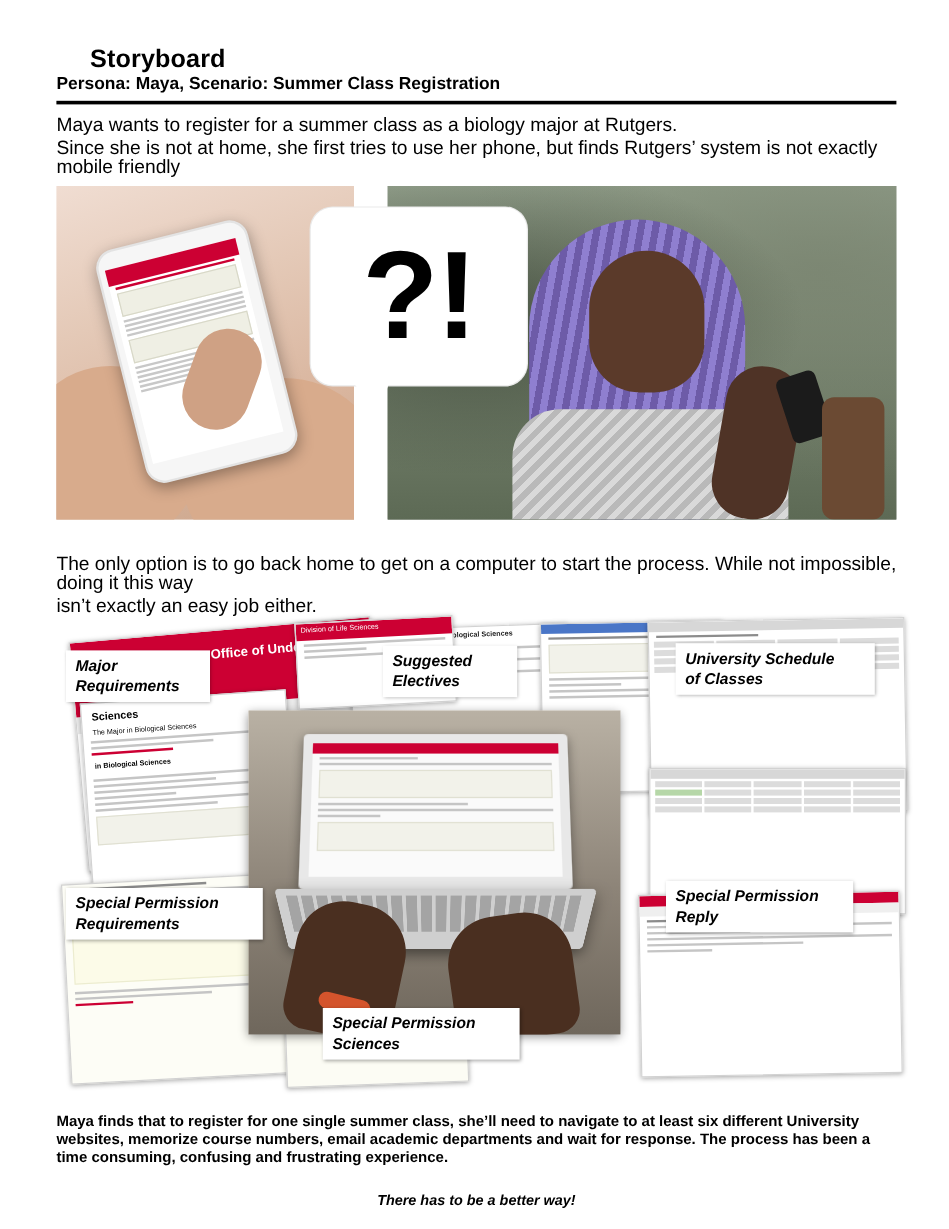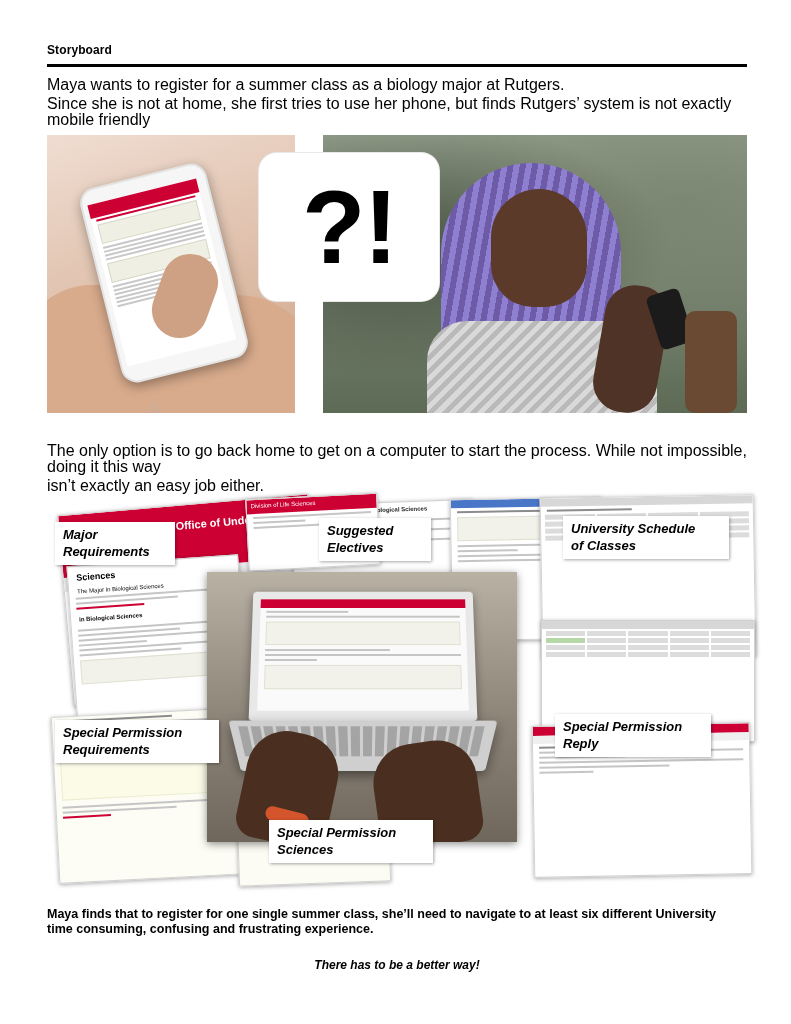--- a/index.html
+++ b/index.html
@@ -29,10 +29,11 @@
     width: 700px;
   }
   .title {
-    font-size: 12px;
+    font-size: 21px;
     font-weight: bold;
     line-height: 20px;
     letter-spacing: 0.1px;
+    margin-left: 28px;
   }
   .subtitle {
     font-size: 14.5px;

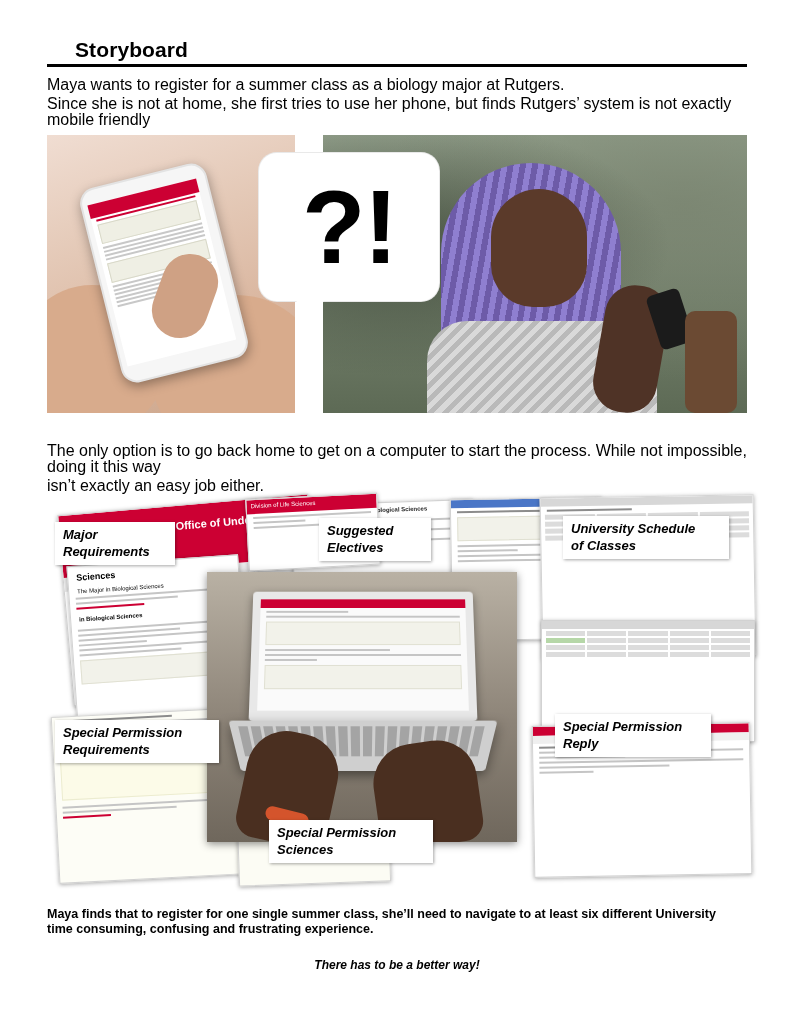--- a/index.html
+++ b/index.html
@@ -323,6 +323,7 @@
   <div class="content">
 
     <div class="title">Storyboard</div>
+    <div class="subtitle">Persona: Maya, Scenario: Summer Class Registration</div>
     <hr class="rule">
 
     <div class="para">Maya wants to register for a summer class as a biology major at Rutgers.</div>

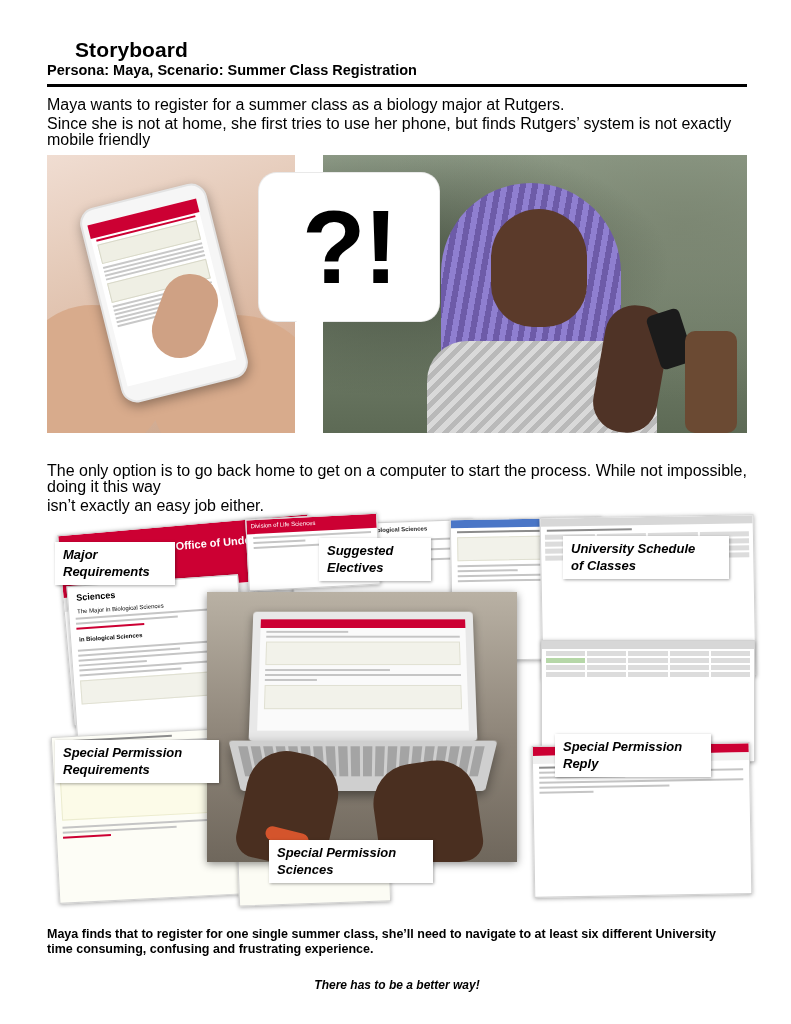--- a/index.html
+++ b/index.html
@@ -575,6 +575,7 @@
     </div>
 
     <div class="bottom-text">Maya finds that to register for one single summer class, she’ll need to navigate to at least six different University</div>
+    <div class="bottom-text" style="margin-top:-2px;">websites, memorize course numbers, email academic departments and wait for response. The process has been a</div>
     <div class="bottom-text" style="margin-top:-2px;">time consuming, confusing and frustrating experience.</div>
 
     <div class="closing">There has to be a better way!</div>

